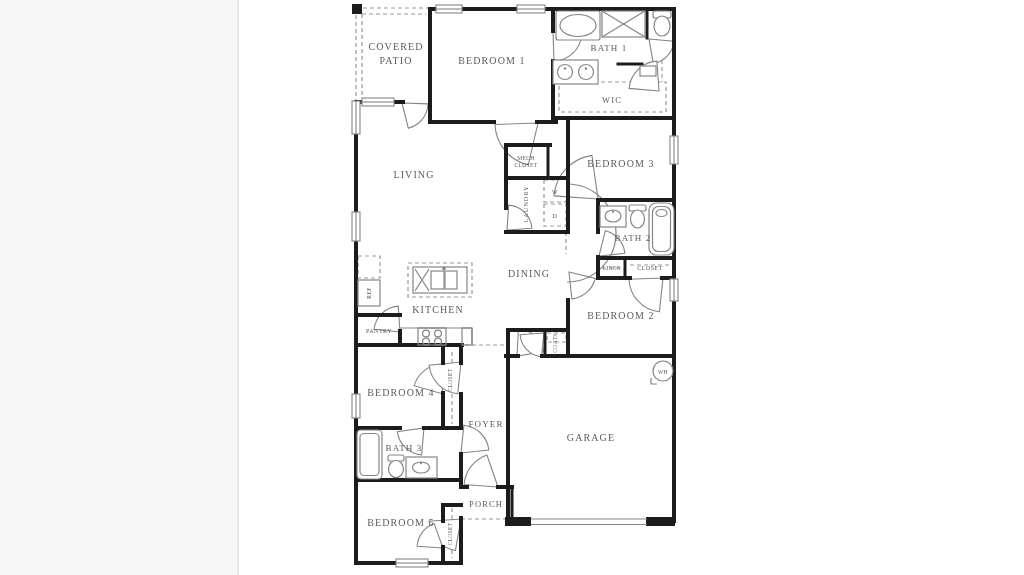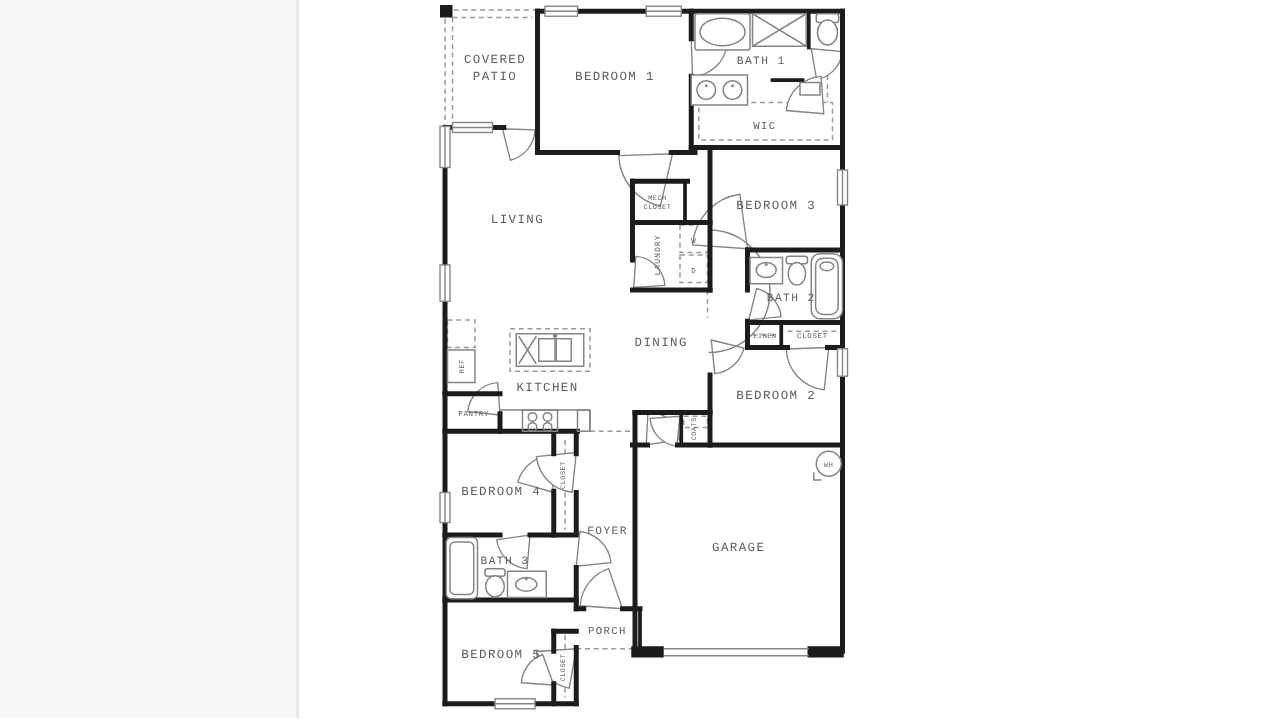--- a/index.html
+++ b/index.html
@@ -4,7 +4,7 @@
 <style>
   html,body{margin:0;padding:0;background:#ffffff;}
   #stage{position:relative;width:1024px;height:575px;background:var(--panel,#fff);overflow:hidden;
-         font-family:Liberation Mono, monospace;}
+         font-family:Liberation Serif, serif;}
   #left-band{position:absolute;left:0;top:0;width:237px;height:575px;background:var(--band,#f7f7f7);
              border-right:2px solid var(--divider,#e6e6e6);}
   svg{position:absolute;left:0;top:0;}

